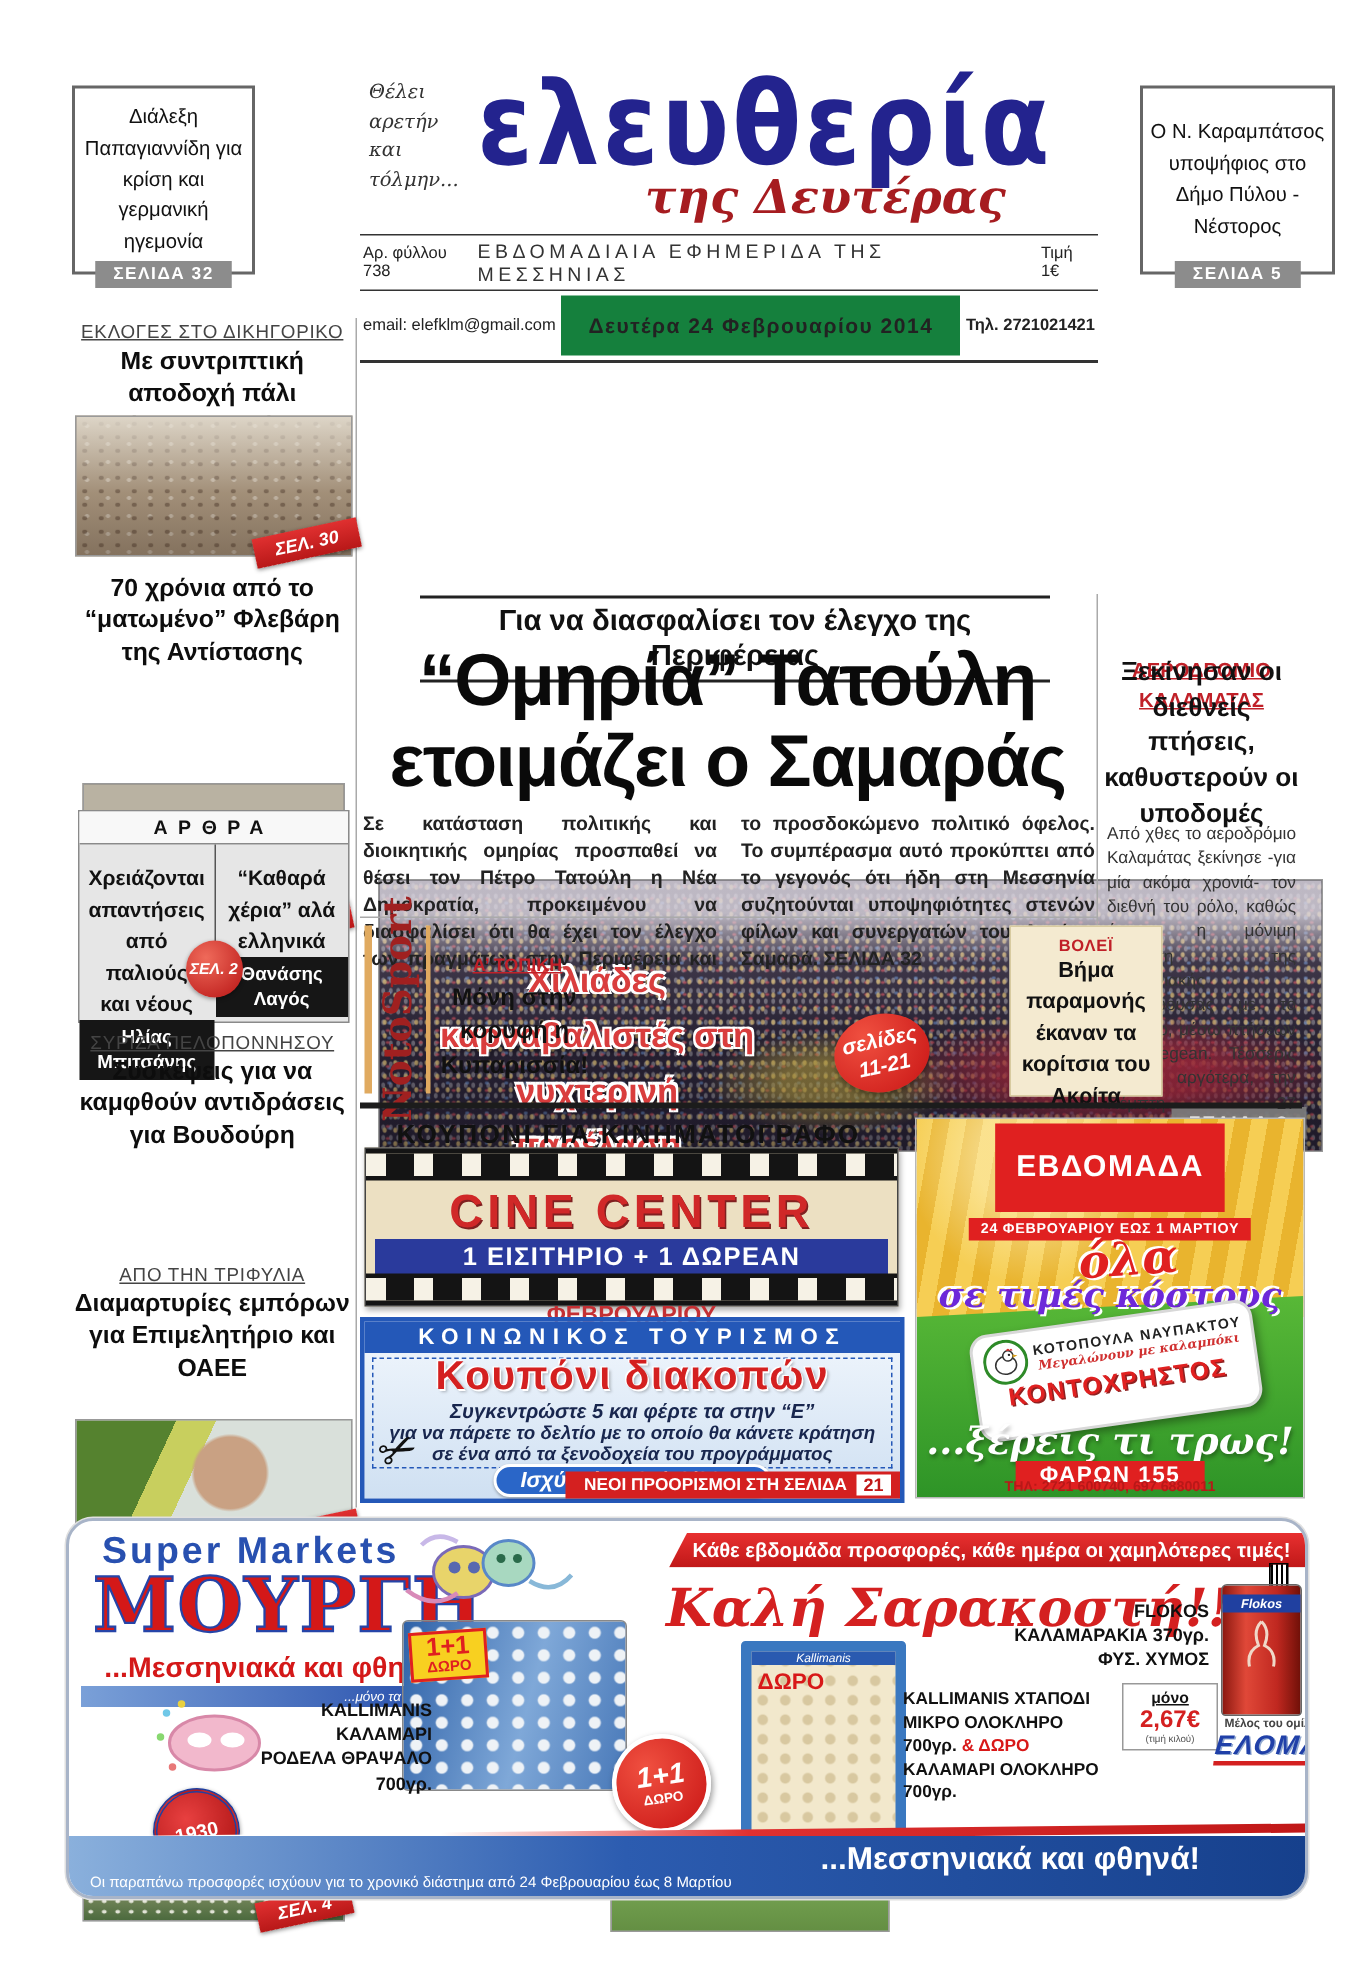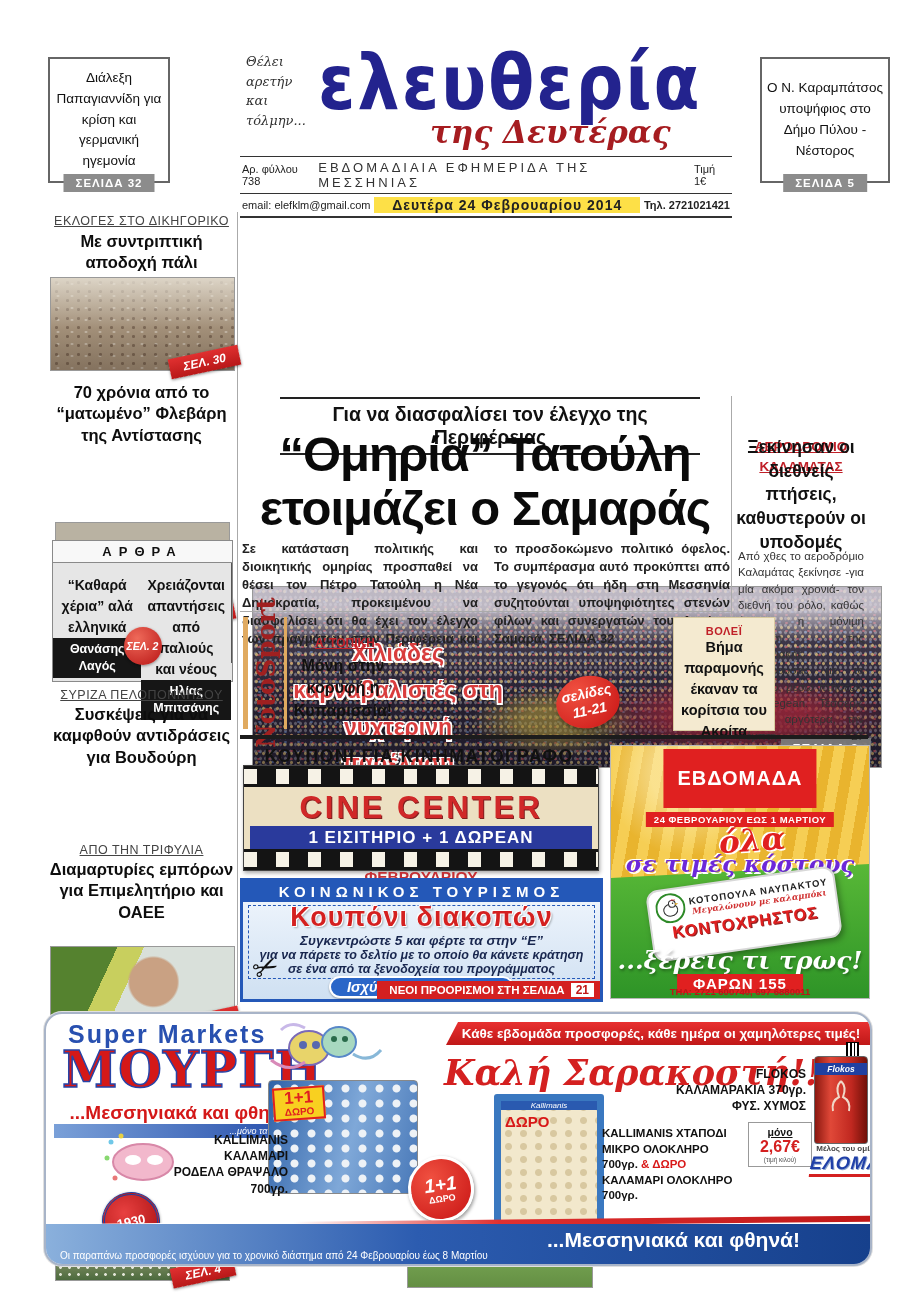--- a/index.html
+++ b/index.html
@@ -22,7 +22,7 @@
   .logo-sub{font-family:"DejaVu Serif",serif;font-style:italic;font-weight:700;font-size:31px;color:#a61c20;}
   .inforow{display:flex;justify-content:space-between;align-items:center;font-size:11px;color:#222;}
   .tagline{letter-spacing:3px;font-size:13px;color:#333;}
-  .daterow{background:#fde047;font-weight:700;font-size:14px;padding:0 18px;letter-spacing:1px;}
+  .daterow{background:#15803d;font-weight:700;font-size:14px;padding:12px 18px;letter-spacing:1px;}
 
   
   .kick{font-size:12.5px;color:#444;letter-spacing:.5px;text-decoration:underline;font-weight:500;}

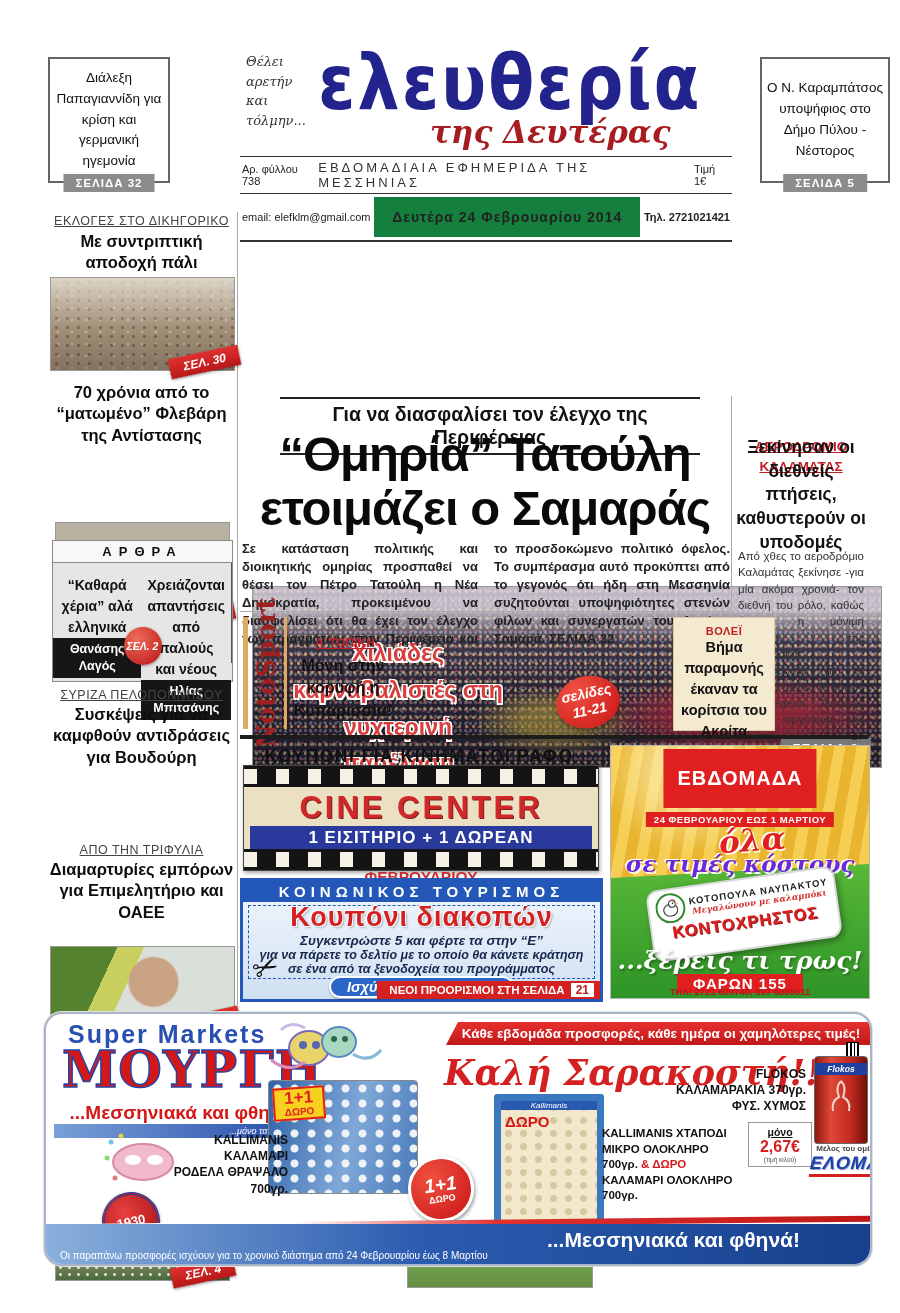--- a/index.html
+++ b/index.html
@@ -262,13 +262,13 @@
   <div class="abs arthra" style="left:52px;top:540px;width:179px;height:140px;">
     <div class="arthra-title">ΑΡΘΡΑ</div>
     <div style="display:flex;height:100px;">
+      <div style="flex:1;border-right:1px solid #555;display:flex;flex-direction:column;justify-content:space-between;">
+        <div class="arthra-col">Χρειάζονται απαντήσεις από παλιούς και νέους</div>
+        <div class="author">Ηλίας Μπιτσάνης</div>
+      </div>
       <div style="flex:1;display:flex;flex-direction:column;justify-content:space-between;">
         <div class="arthra-col">“Καθαρά χέρια” αλά ελληνικά</div>
         <div class="author">Θανάσης Λαγός</div>
-      </div>
-      <div style="flex:1;border-right:1px solid #555;display:flex;flex-direction:column;justify-content:space-between;">
-        <div class="arthra-col">Χρειάζονται απαντήσεις από παλιούς και νέους</div>
-        <div class="author">Ηλίας Μπιτσάνης</div>
       </div>
     </div>
     <div class="sel2">ΣΕΛ. 2</div>

